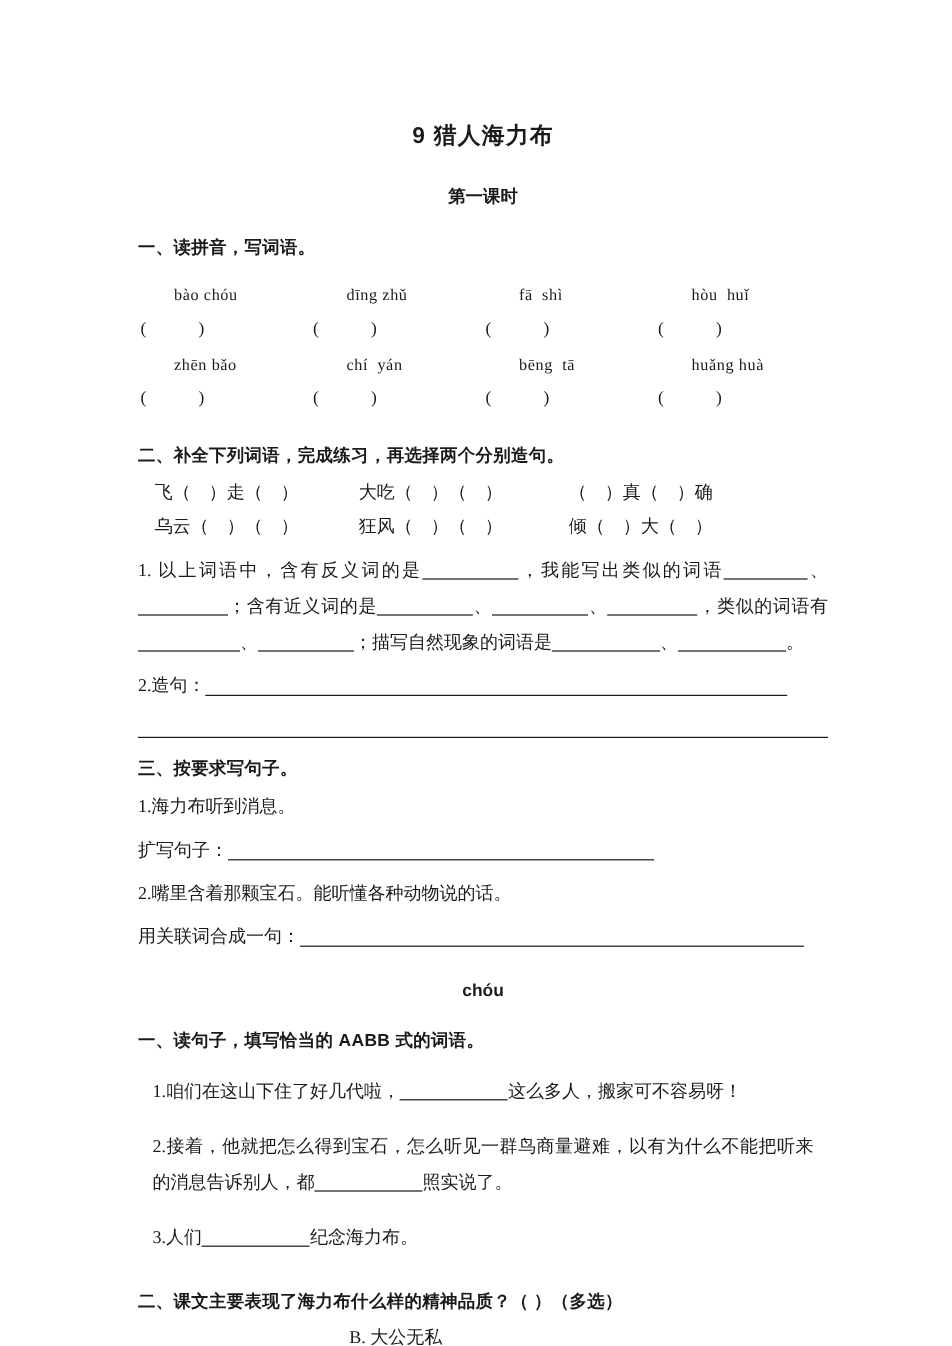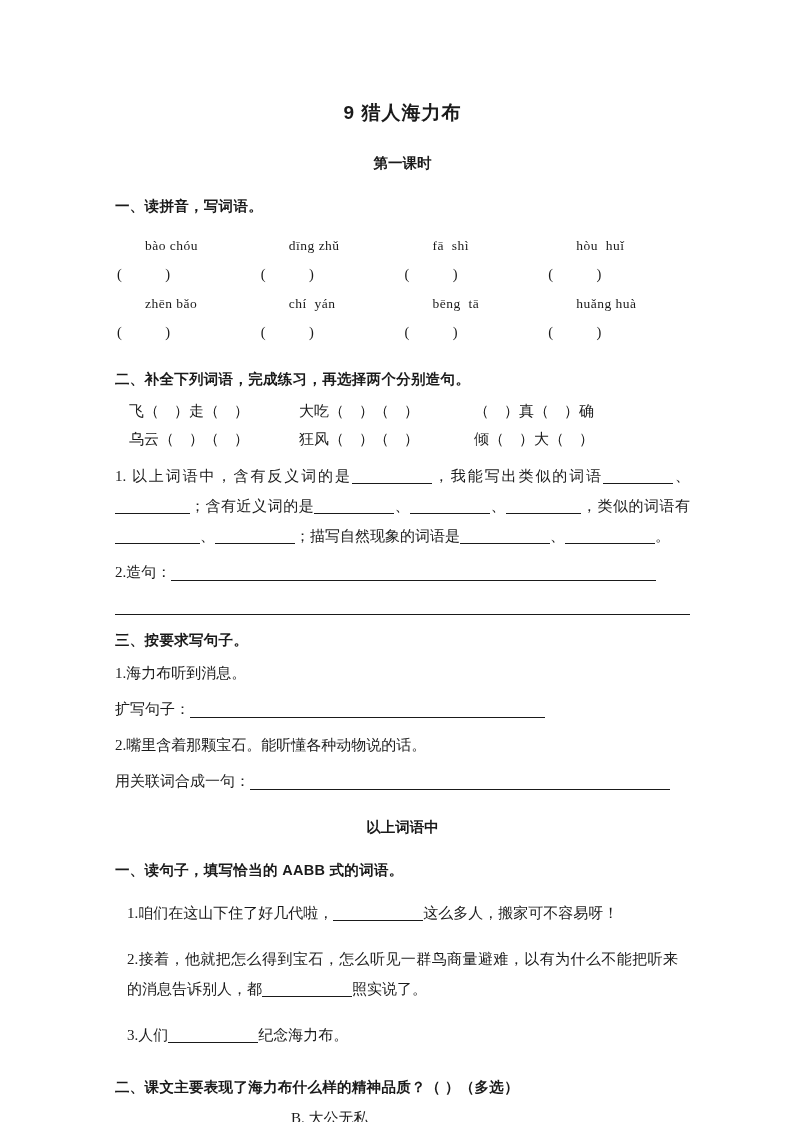--- a/index.html
+++ b/index.html
@@ -281,7 +281,7 @@
     <p class="q-line">2.嘴里含着那颗宝石。能听懂各种动物说的话。</p>
     <p class="q-line"><span class="q-line-label">用关联词合成一句：</span><span class="rule rule-short"></span></p>
 
-    <div class="lesson-label second">以上词语中</div>
+    <div class="lesson-label second">chóu</div>
 
     <div class="section-head">一、读句子，填写恰当的 AABB 式的词语。</div>
 

